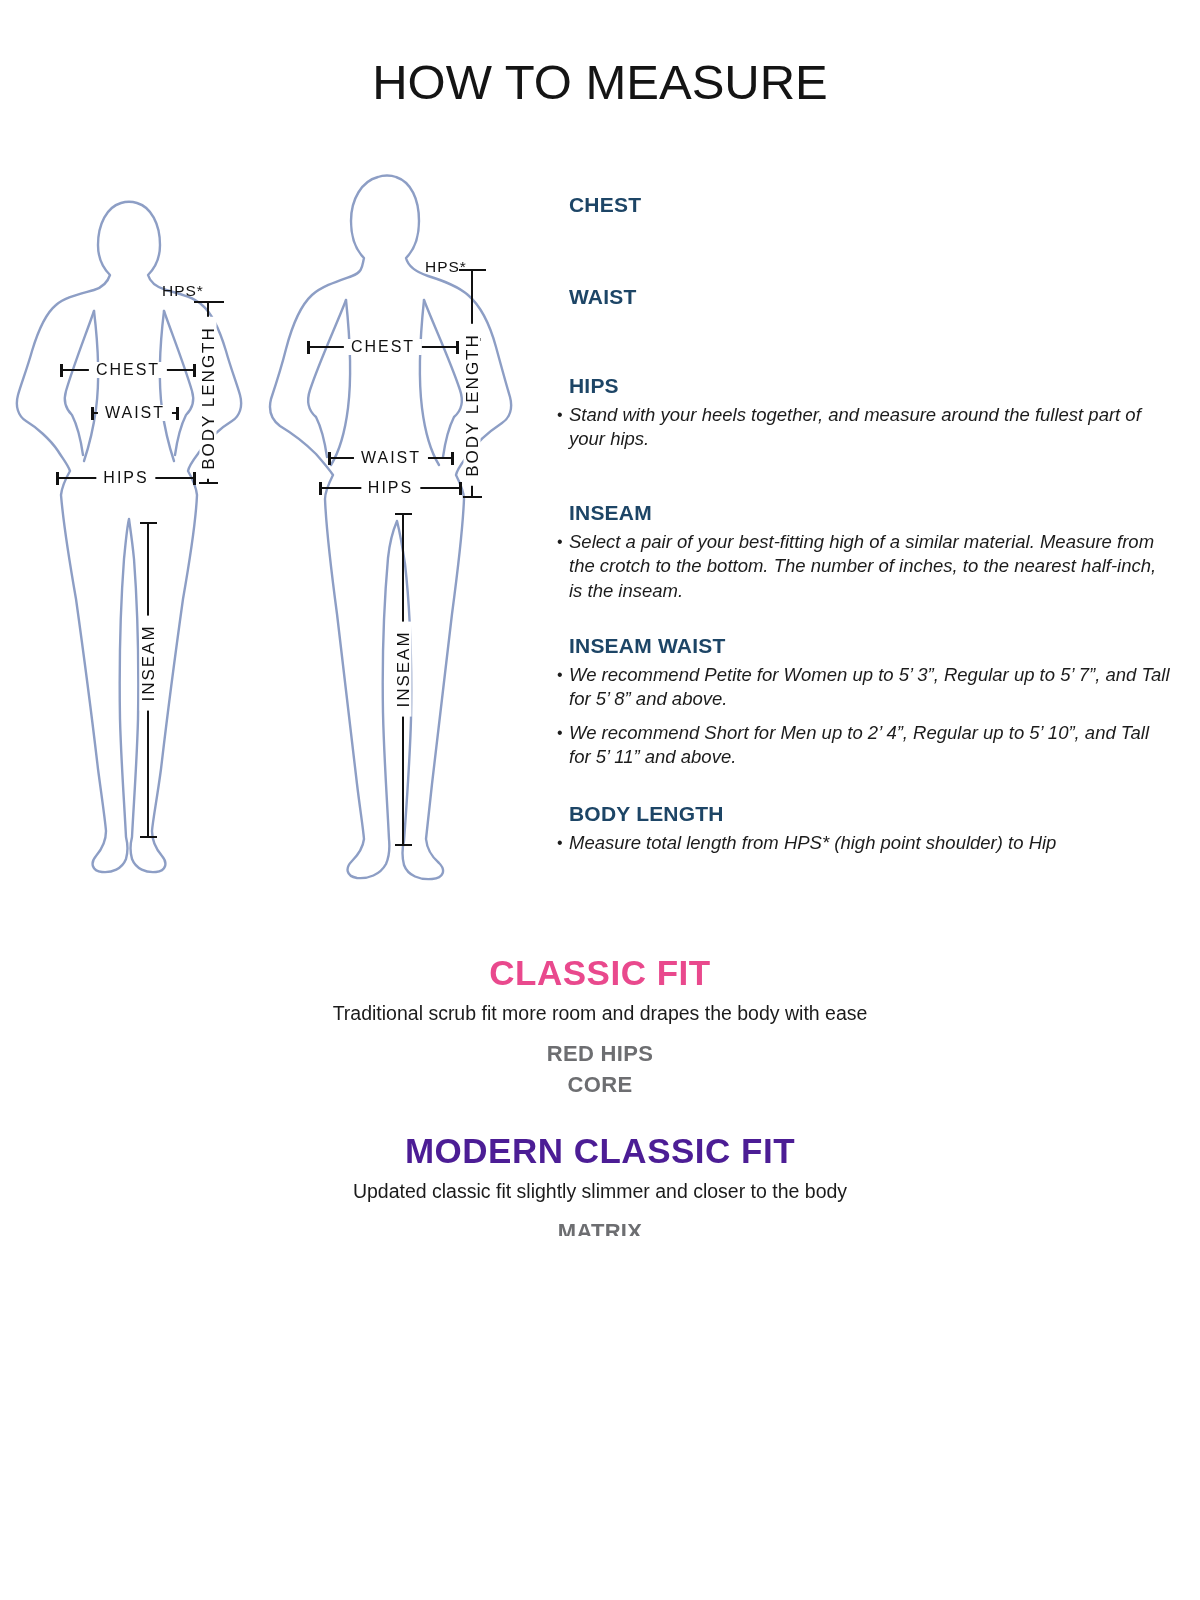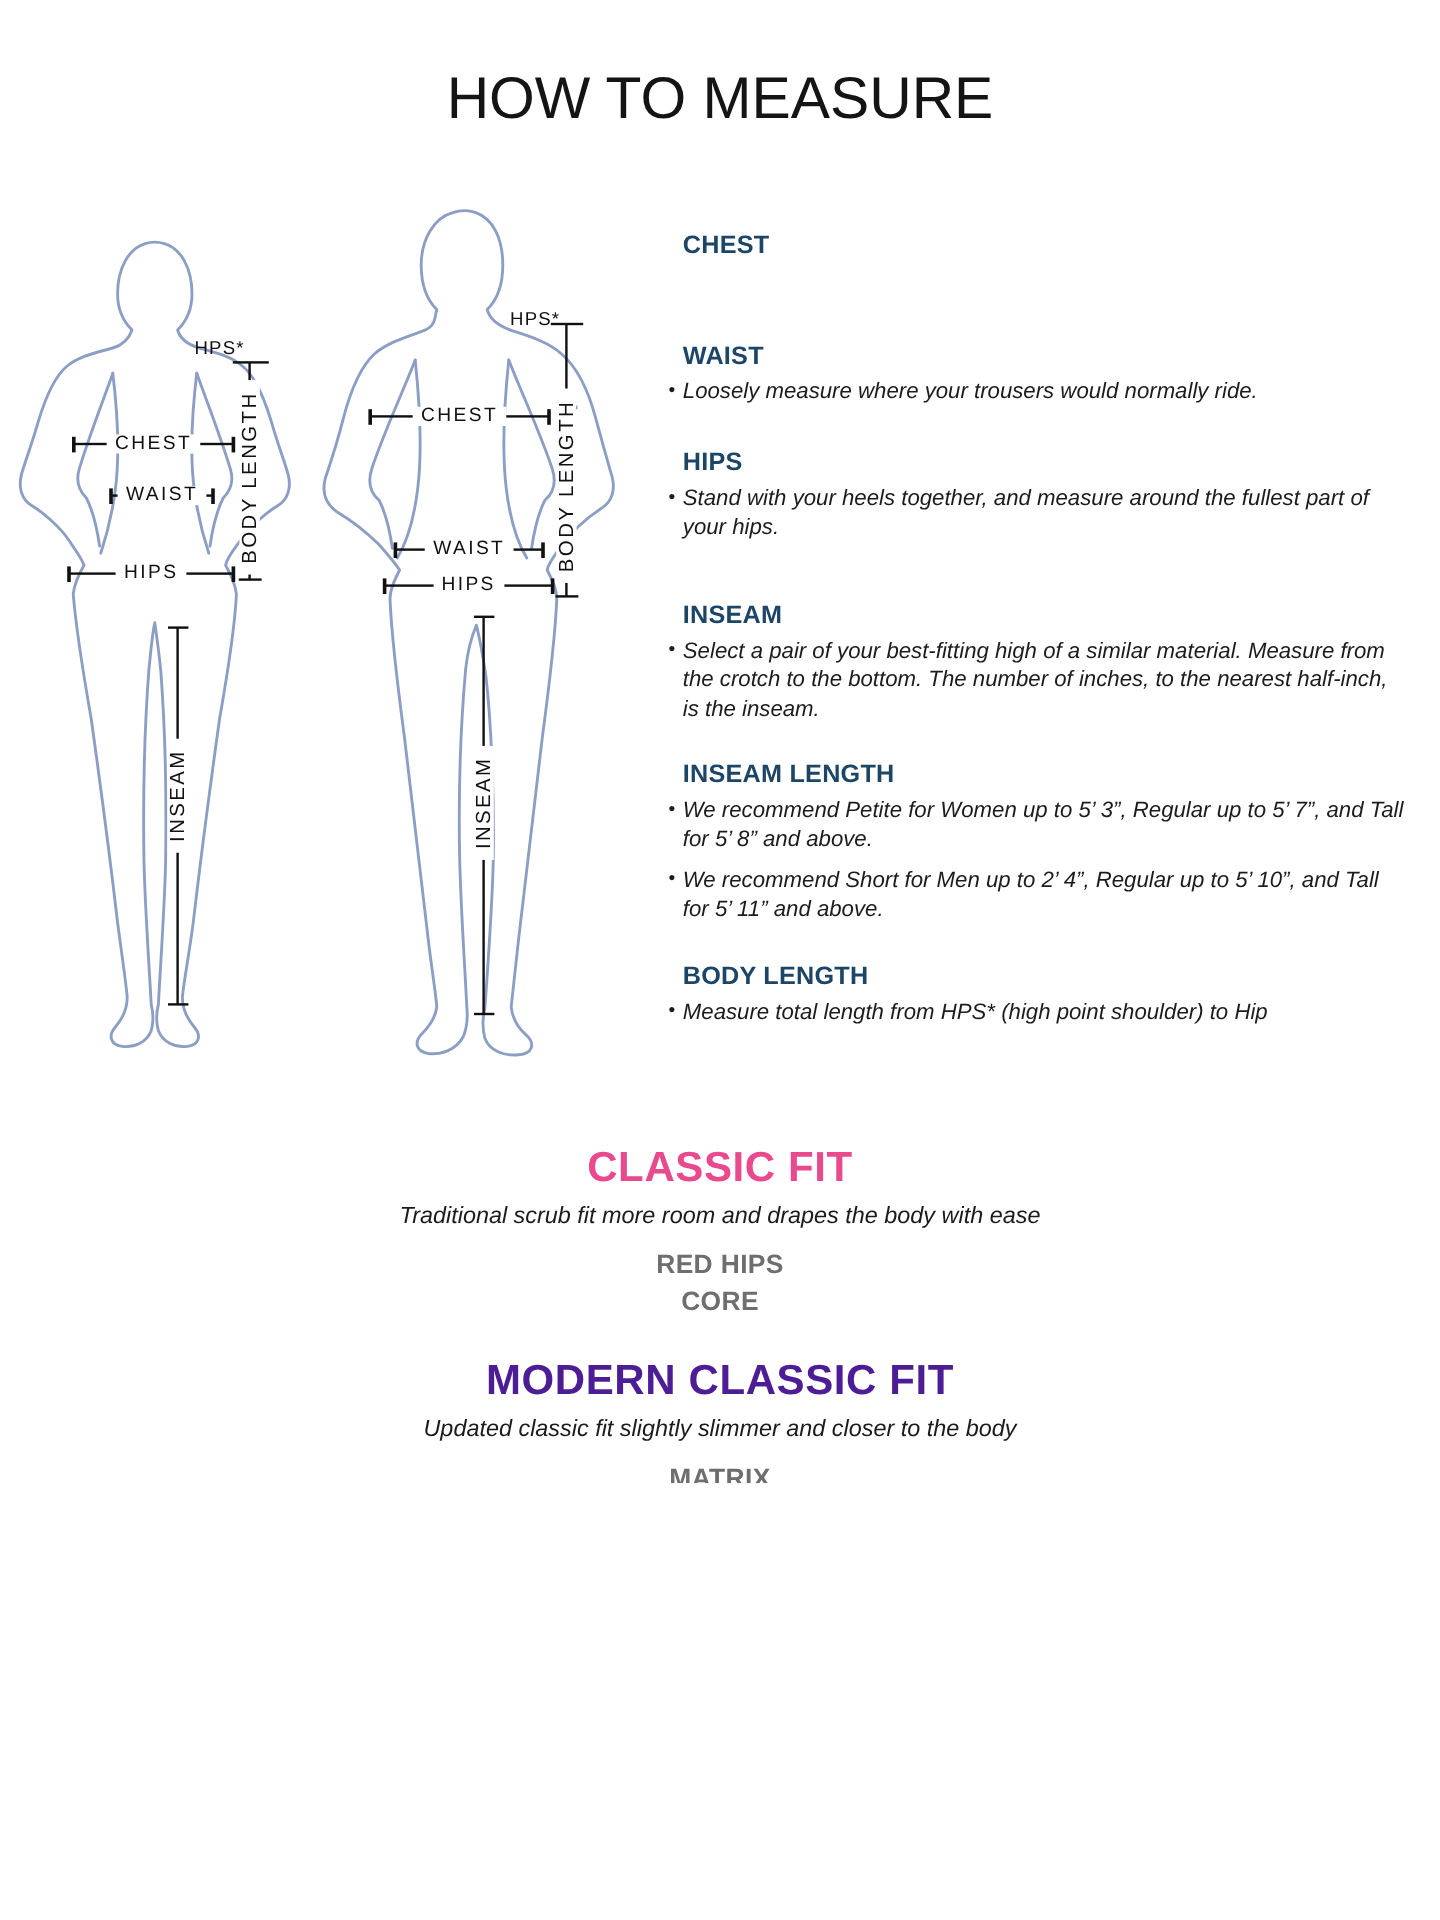--- a/index.html
+++ b/index.html
@@ -161,7 +161,6 @@
   </div>
   <div class="instr" style="top:285px;">
     <h3>WAIST</h3>
-    <div class="bullet">Loosely measure where your trousers would normally ride.</div>
   </div>
   <div class="instr" style="top:374px;">
     <h3>HIPS</h3>

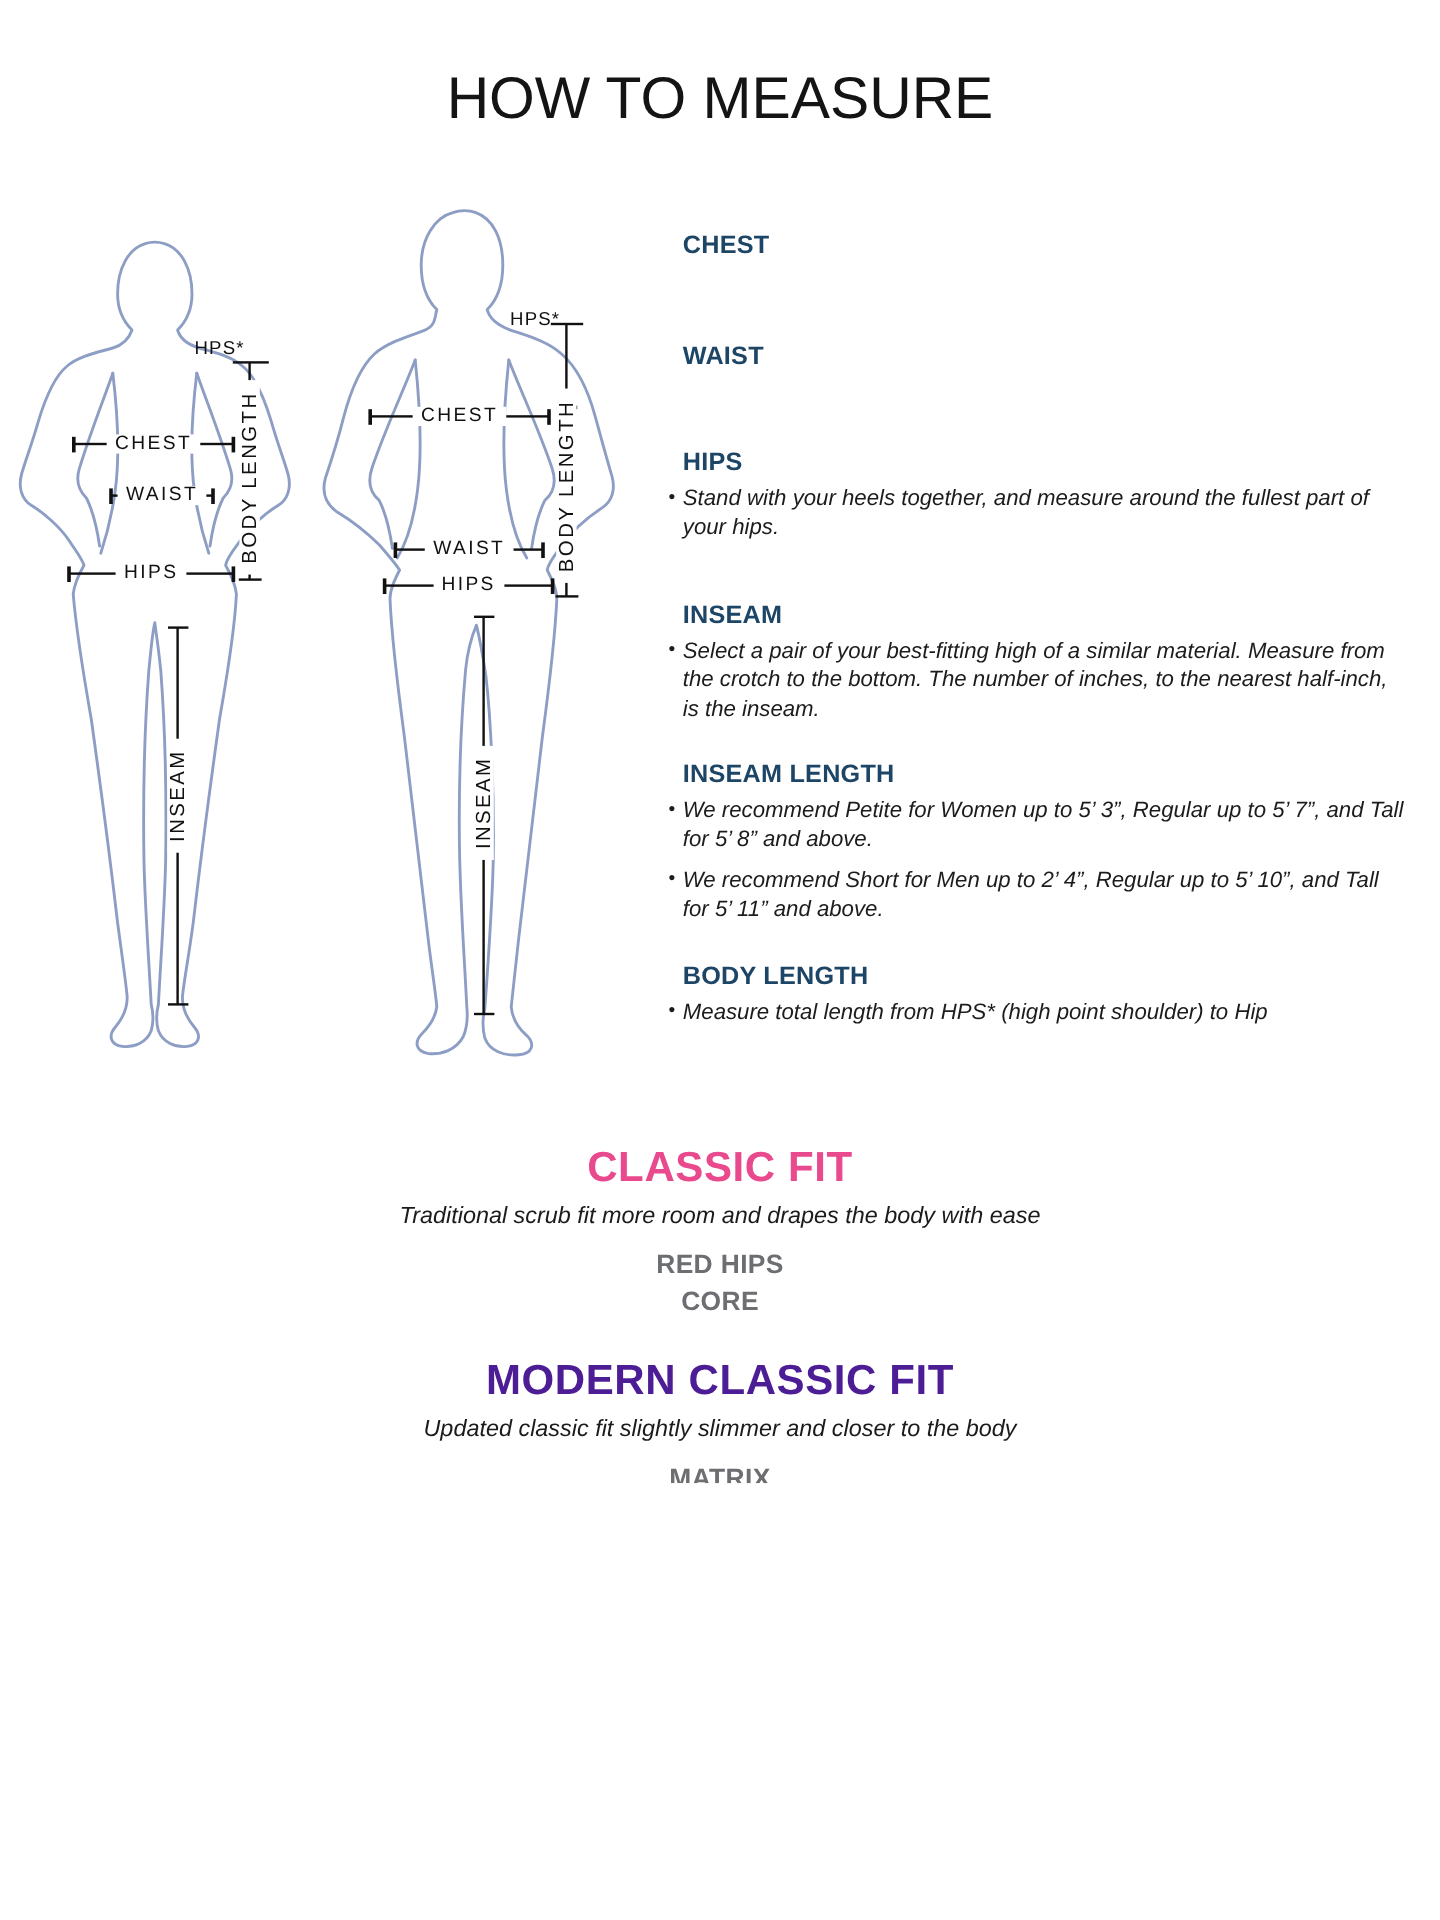--- a/index.html
+++ b/index.html
@@ -171,7 +171,7 @@
     <div class="bullet">Select a pair of your best-fitting high of a similar material. Measure from the crotch to the bottom. The number of inches, to the nearest half-inch, is the inseam.</div>
   </div>
   <div class="instr" style="top:634px;">
-    <h3>INSEAM LENGTH</h3>
+    <h3>INSEAM WAIST</h3>
     <div class="bullet">We recommend Petite for Women up to 5’ 3”, Regular up to 5’ 7”, and Tall for 5’ 8” and above.</div>
     <div class="bullet">We recommend Short for Men up to 2’ 4”, Regular up to 5’ 10”, and Tall for 5’ 11” and above.</div>
   </div>

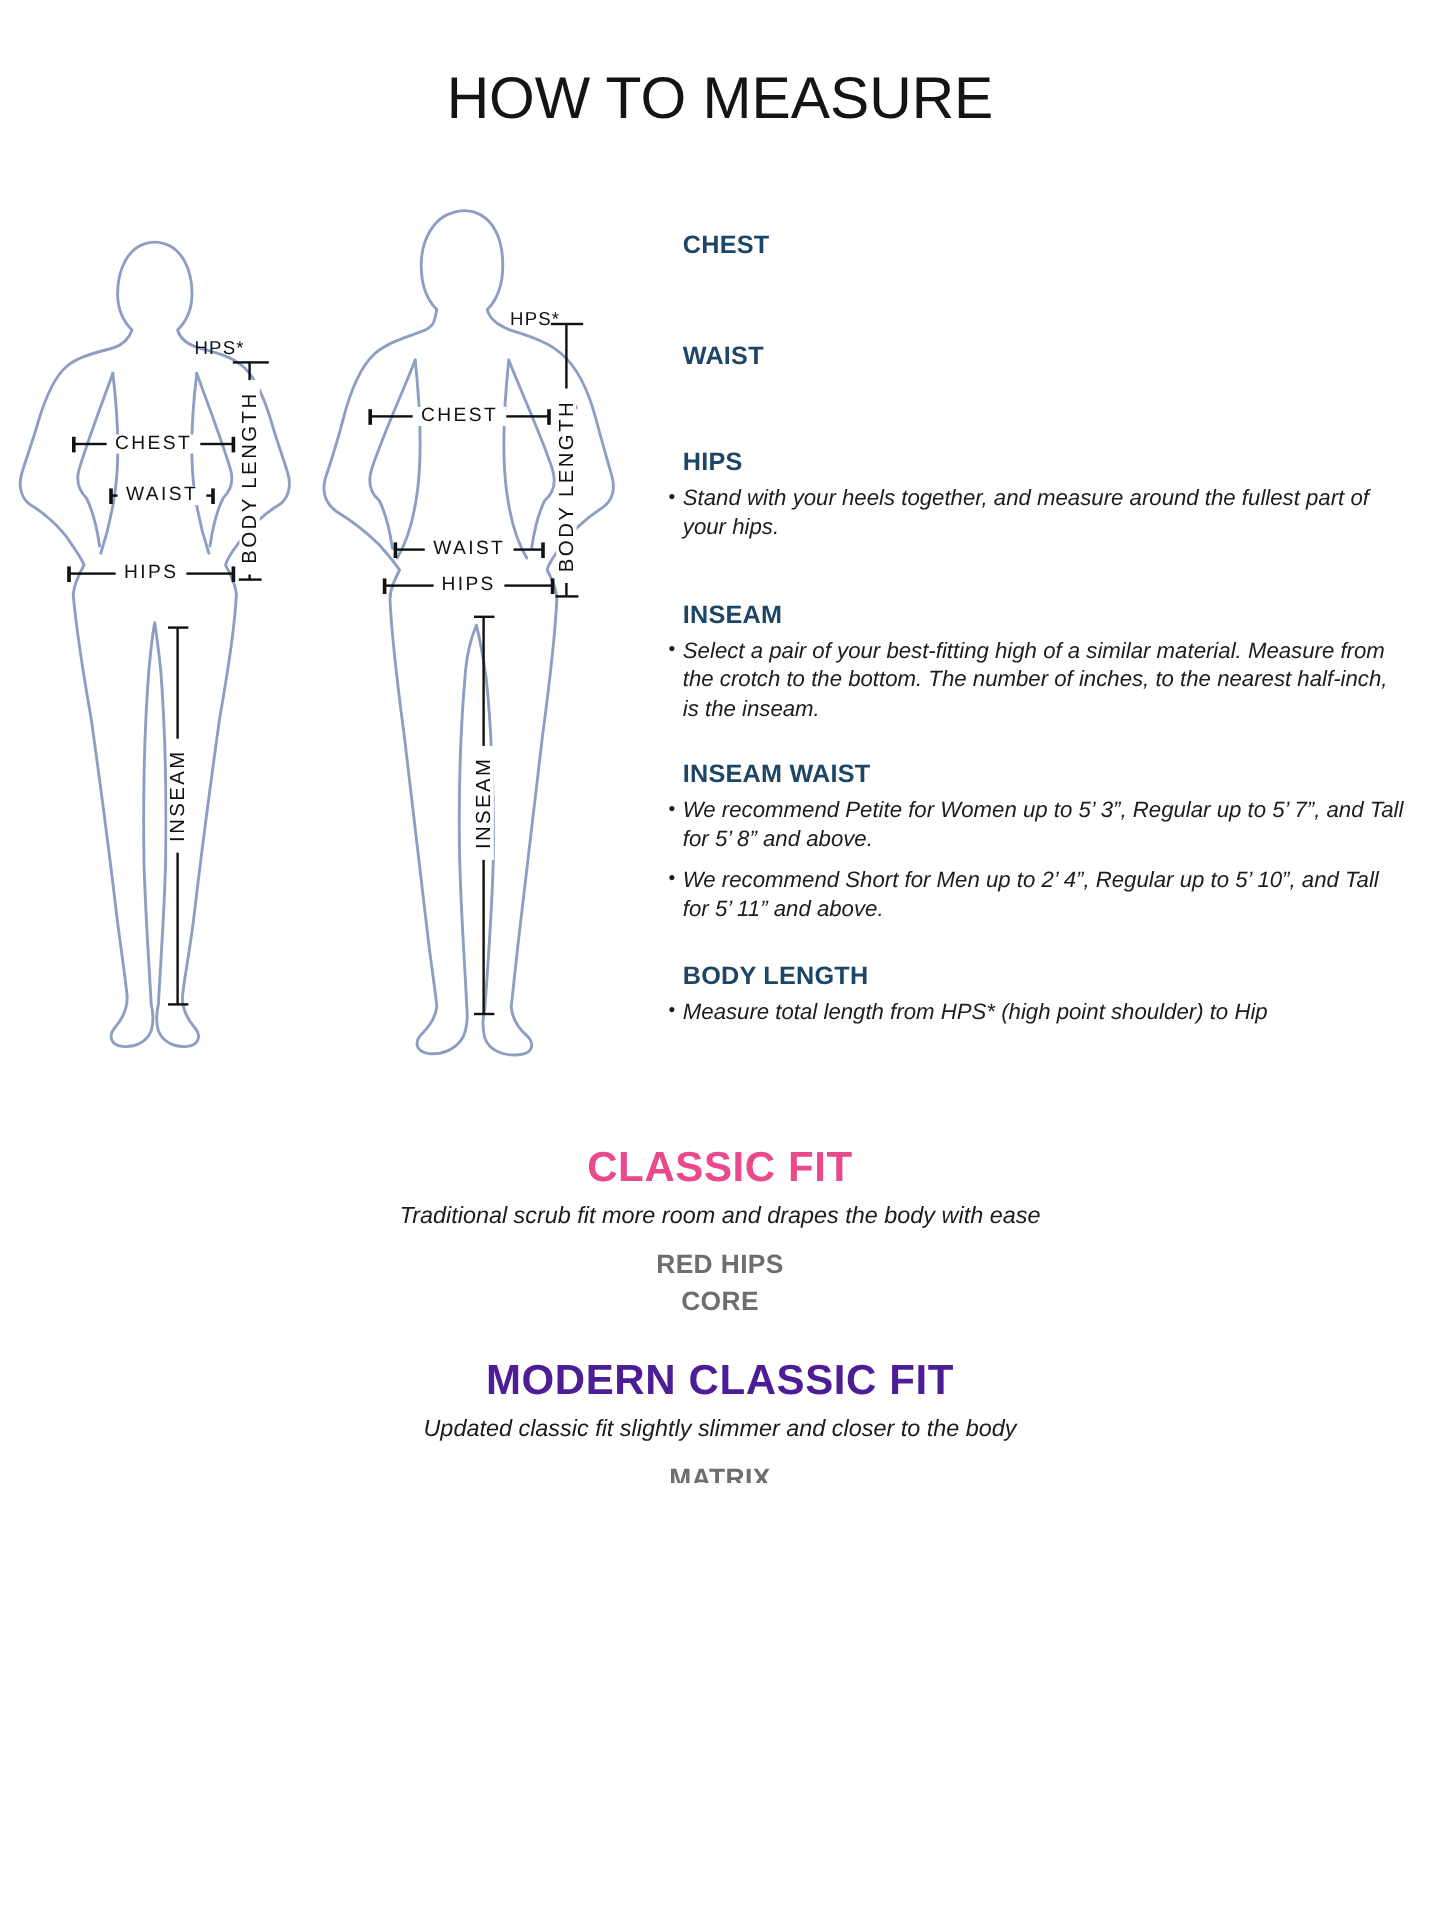--- a/index.html
+++ b/index.html
@@ -39,7 +39,7 @@
   
   .fit{position:absolute;left:0;width:100%;text-align:center;}
   .fit .fit-name{font-size:35px;font-weight:bold;letter-spacing:0.5px;line-height:1.2;margin:0;}
-  .fit .fit-desc{font-style:italic;font-size:19.5px;color:#1b1b1b;margin:7px 0 0 0;line-height:1.3;}
+  .fit .fit-desc{font-size:19.5px;color:#1b1b1b;margin:7px 0 0 0;line-height:1.3;}
   .fit .fit-products{margin-top:13px;font-size:22px;font-weight:bold;color:#6d6e71;letter-spacing:0.3px;}
   .fit .fit-products div{line-height:30.5px;}
 </style>

